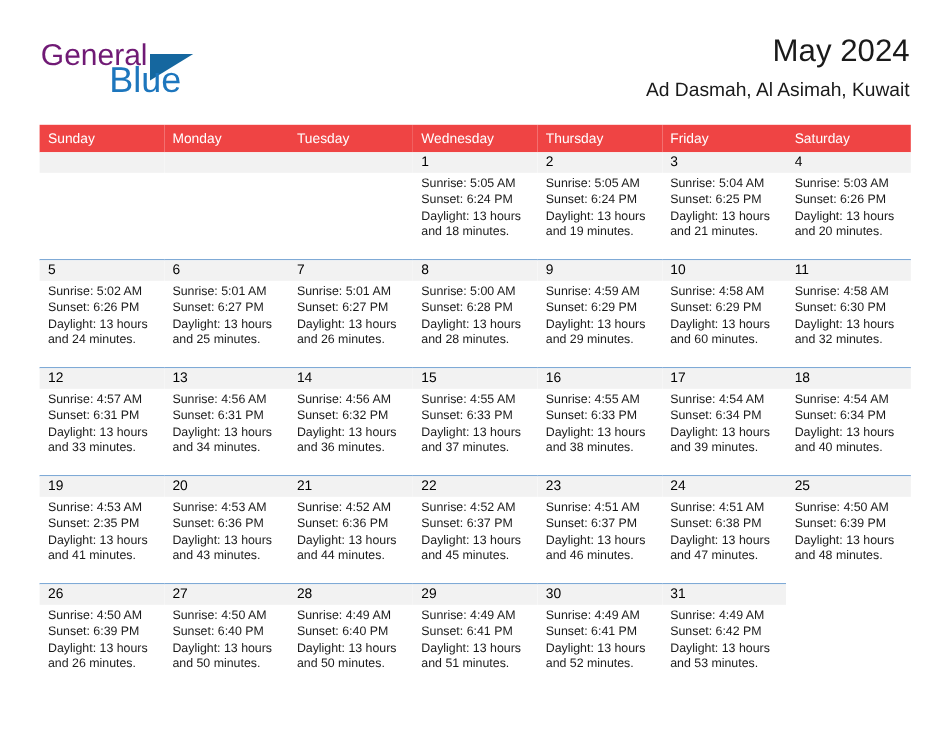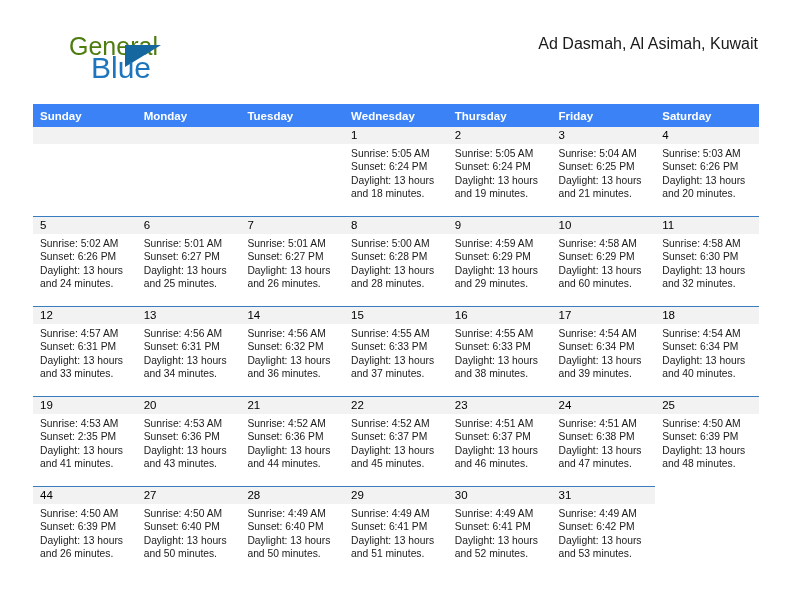--- a/index.html
+++ b/index.html
@@ -42,10 +42,9 @@
     top: 0;
     font-size: 25px;
     letter-spacing: 0px;
-    color: #4d7c0f;
+    color: #701a75;
     font-family: "Liberation Sans", sans-serif;
     line-height: 28px;
-    margin-left: 35px;
   }
   .logo-blue {
     position: absolute;

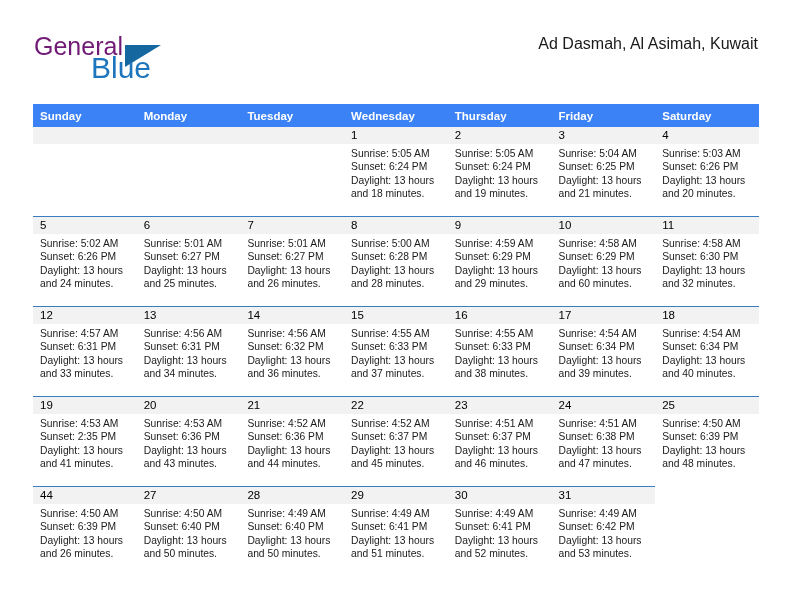--- a/index.html
+++ b/index.html
@@ -157,6 +157,7 @@
     </div>
 
     <div class="title-block">
+      <div class="cal-title">May 2024</div>
       <div class="cal-subtitle">Ad Dasmah, Al Asimah, Kuwait</div>
     </div>
 

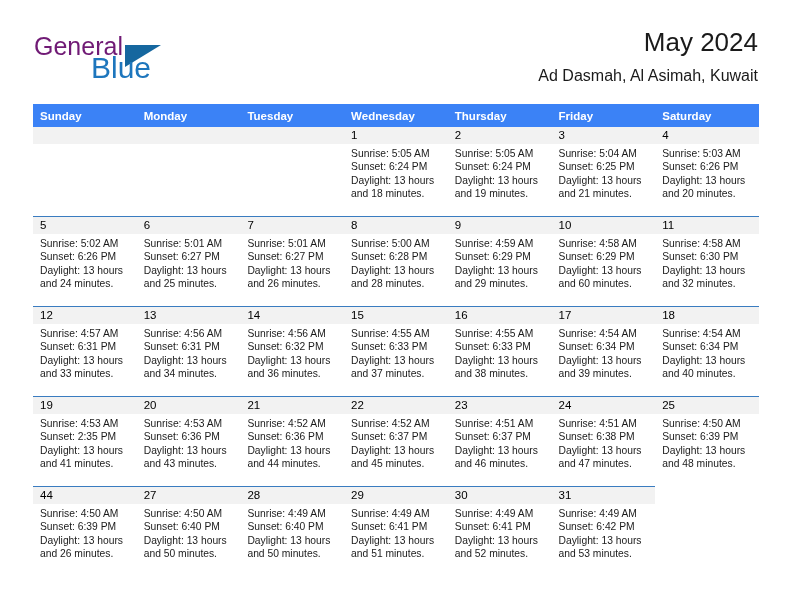--- a/index.html
+++ b/index.html
@@ -95,10 +95,10 @@
     table-layout: fixed;
   }
   .calendar th {
-    background: #3b82f6;
+    background: #ef4444;
     color: #ffffff;
     font-size: 11.5px;
-    font-weight: bold;
+    font-weight: normal;
     text-align: left;
     padding: 5px 0 5px 7px;
     height: 13px;

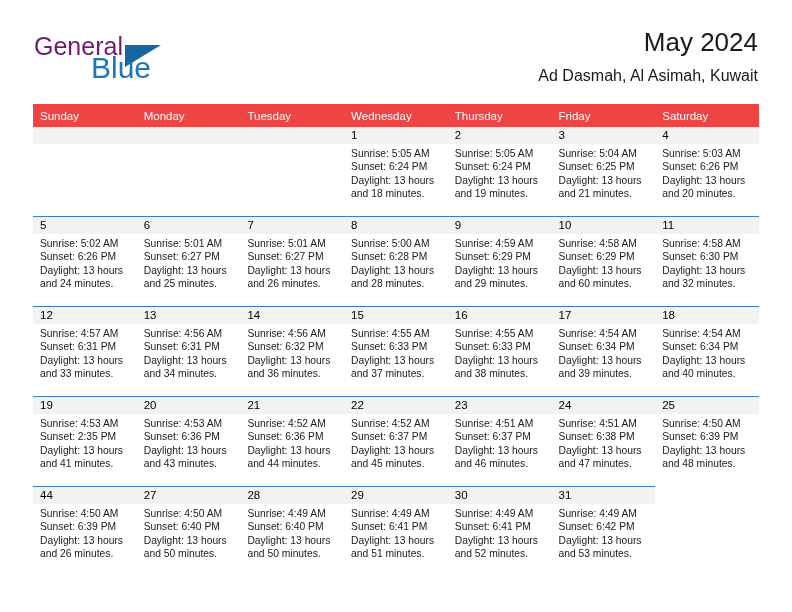--- a/index.html
+++ b/index.html
@@ -480,7 +480,7 @@
         <tr class="week-row">
           <td>
             <div class="cell">
-              <div class="daynum">44</div>
+              <div class="daynum">26</div>
               <div class="cell-lines">
                 <div>Sunrise: 4:50 AM</div>
                 <div>Sunset: 6:39 PM</div>

